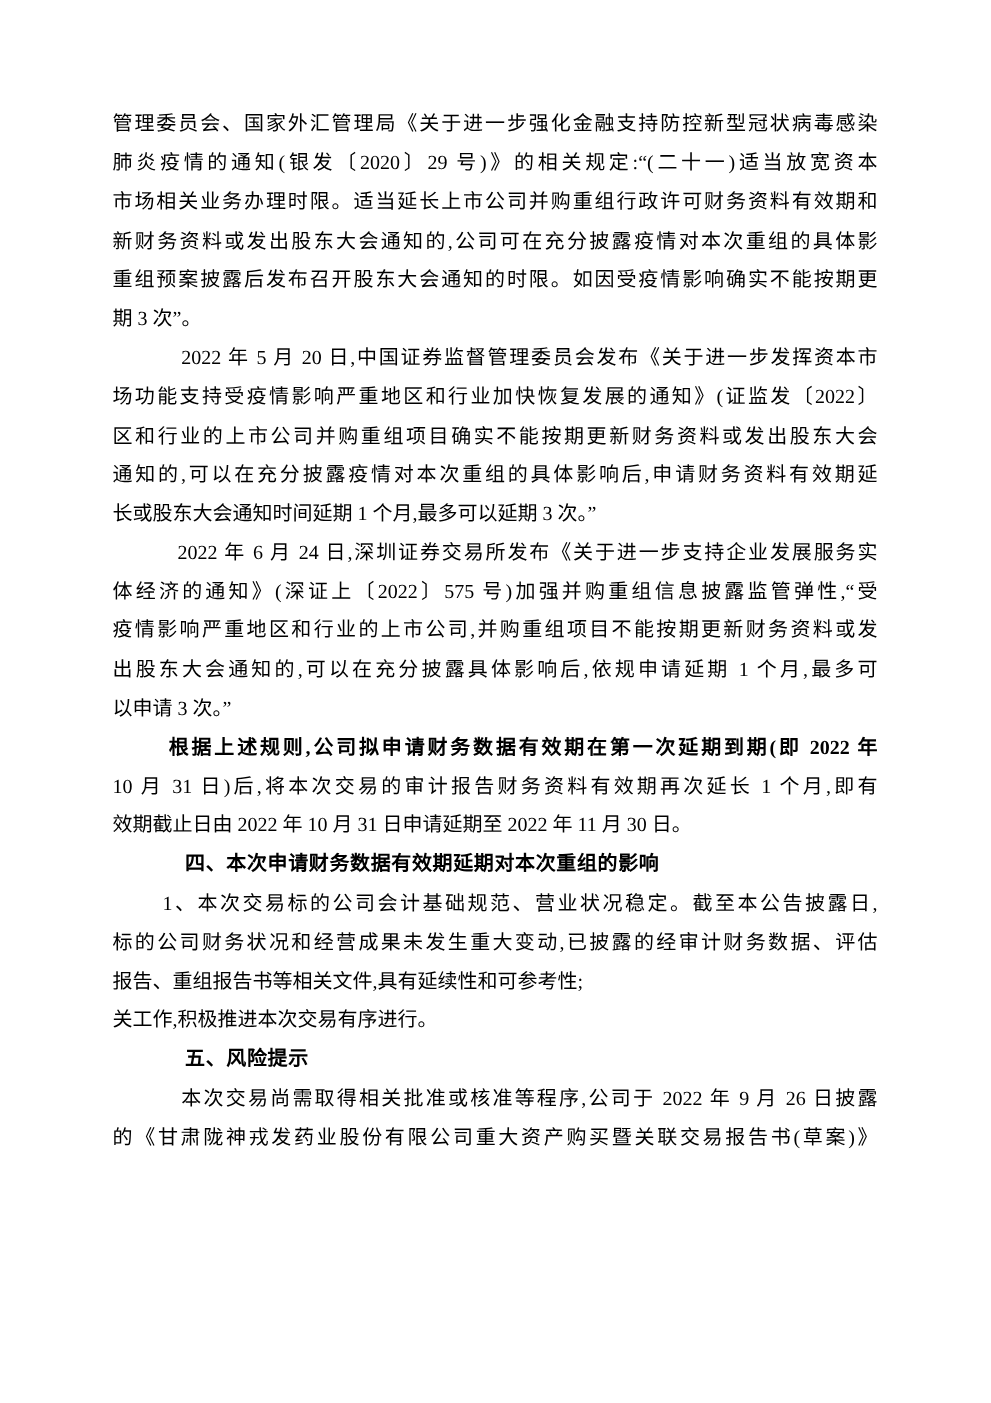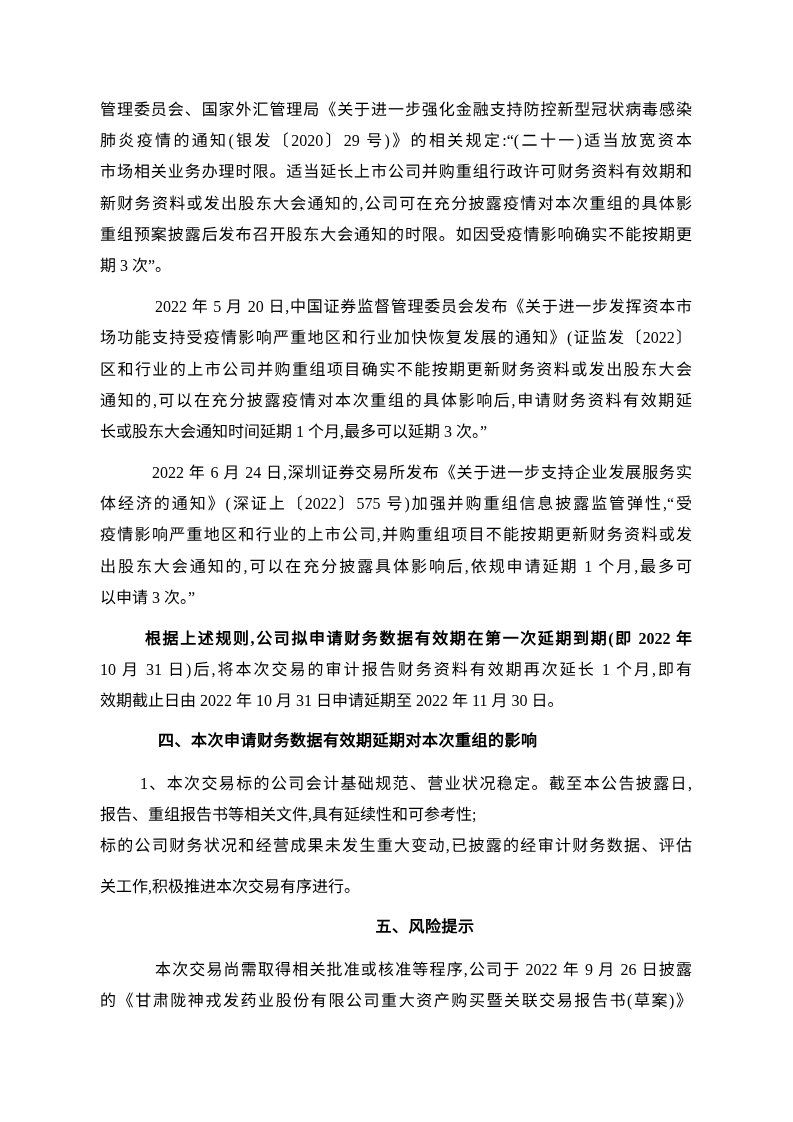--- a/index.html
+++ b/index.html
@@ -22,7 +22,7 @@
     top: 84px;
     width: 612px;
   }
-  .block { margin: 10px; padding: 0; }
+  .block { margin: 0; padding: 0; }
   .line {
     height: 31.2px;
     line-height: 31.2px;

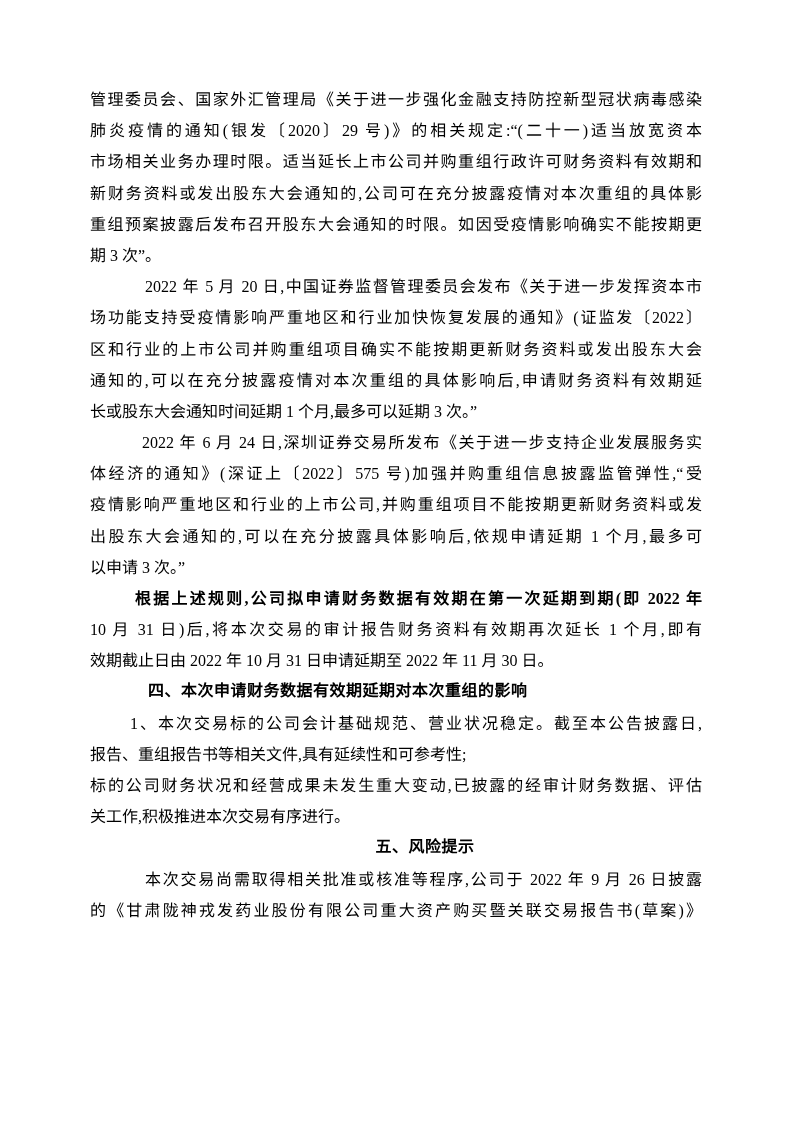--- a/index.html
+++ b/index.html
@@ -79,8 +79,8 @@
       </div>
       <div class="block paragraph">
         <div class="line just" style="padding-left: 40px;">1、本次交易标的公司会计基础规范、营业状况稳定。截至本公告披露日,</div>
+        <div class="line just">标的公司财务状况和经营成果未发生重大变动,已披露的经审计财务数据、评估</div>
         <div class="line">报告、重组报告书等相关文件,具有延续性和可参考性;</div>
-        <div class="line just">标的公司财务状况和经营成果未发生重大变动,已披露的经审计财务数据、评估</div>
       </div>
       <div class="block paragraph">
         <div class="line">关工作,积极推进本次交易有序进行。</div>

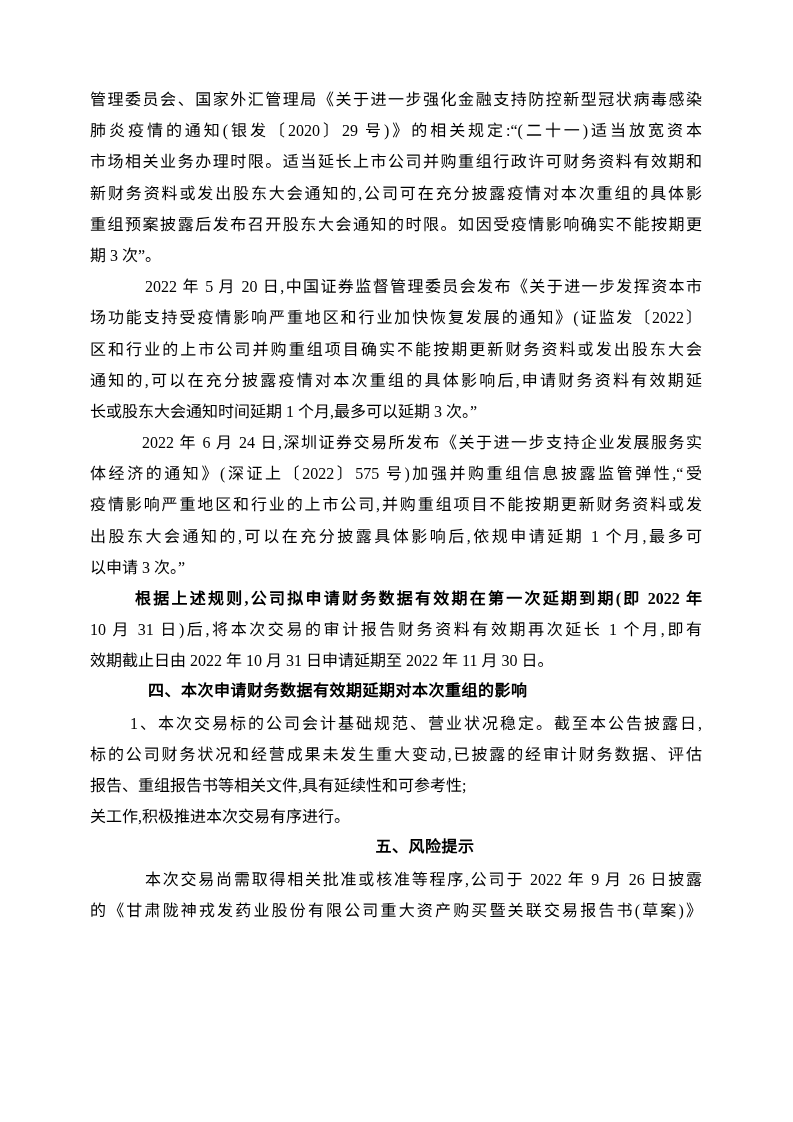--- a/index.html
+++ b/index.html
@@ -86,7 +86,7 @@
         <div class="line">关工作,积极推进本次交易有序进行。</div>
       </div>
       <div class="block heading">
-        <div class="line" style="padding-left: 58px; text-align: center;">五、风险提示</div>
+        <div class="line" style="padding-left: 58px;">五、风险提示</div>
       </div>
       <div class="block paragraph">
         <div class="line just" style="padding-left: 55px;">本次交易尚需取得相关批准或核准等程序,公司于 2022 年 9 月 26 日披露</div>

